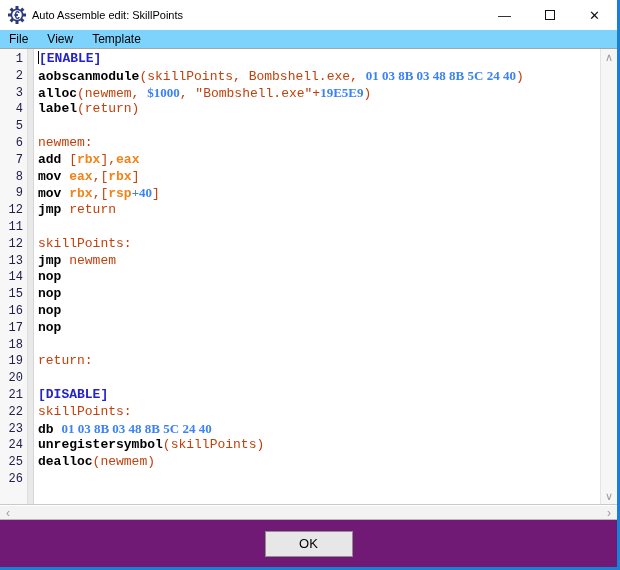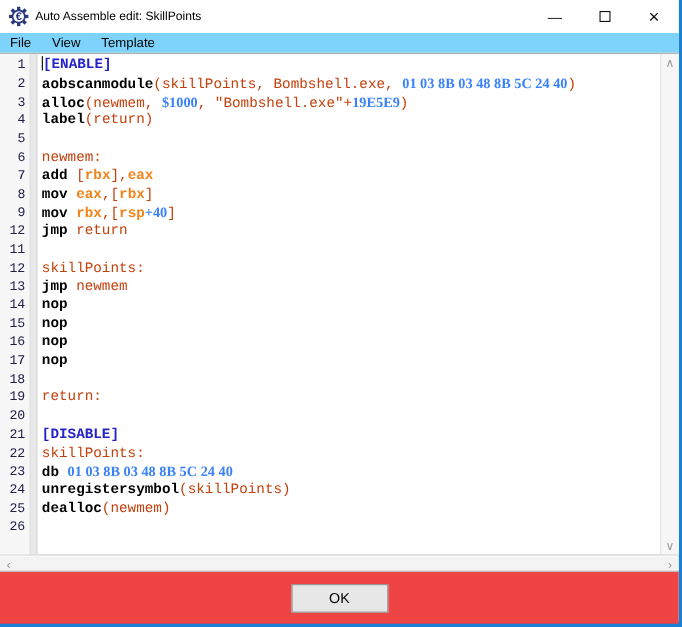--- a/index.html
+++ b/index.html
@@ -50,7 +50,7 @@
 
   
   .bottom-panel { position:absolute; left:0; top:519px; width:617px; height:48px;
-    background:#ef4444; border-top:1px solid #b9b9b9;
+    background:#701a75; border-top:1px solid #b9b9b9;
     display:flex; align-items:center; justify-content:center; }
   .ok-button { width:88px; height:26px; background:#e7e7e7; border:1px solid #8f8f8f;
     font-size:13px; color:#000; display:flex; align-items:center; justify-content:center;

